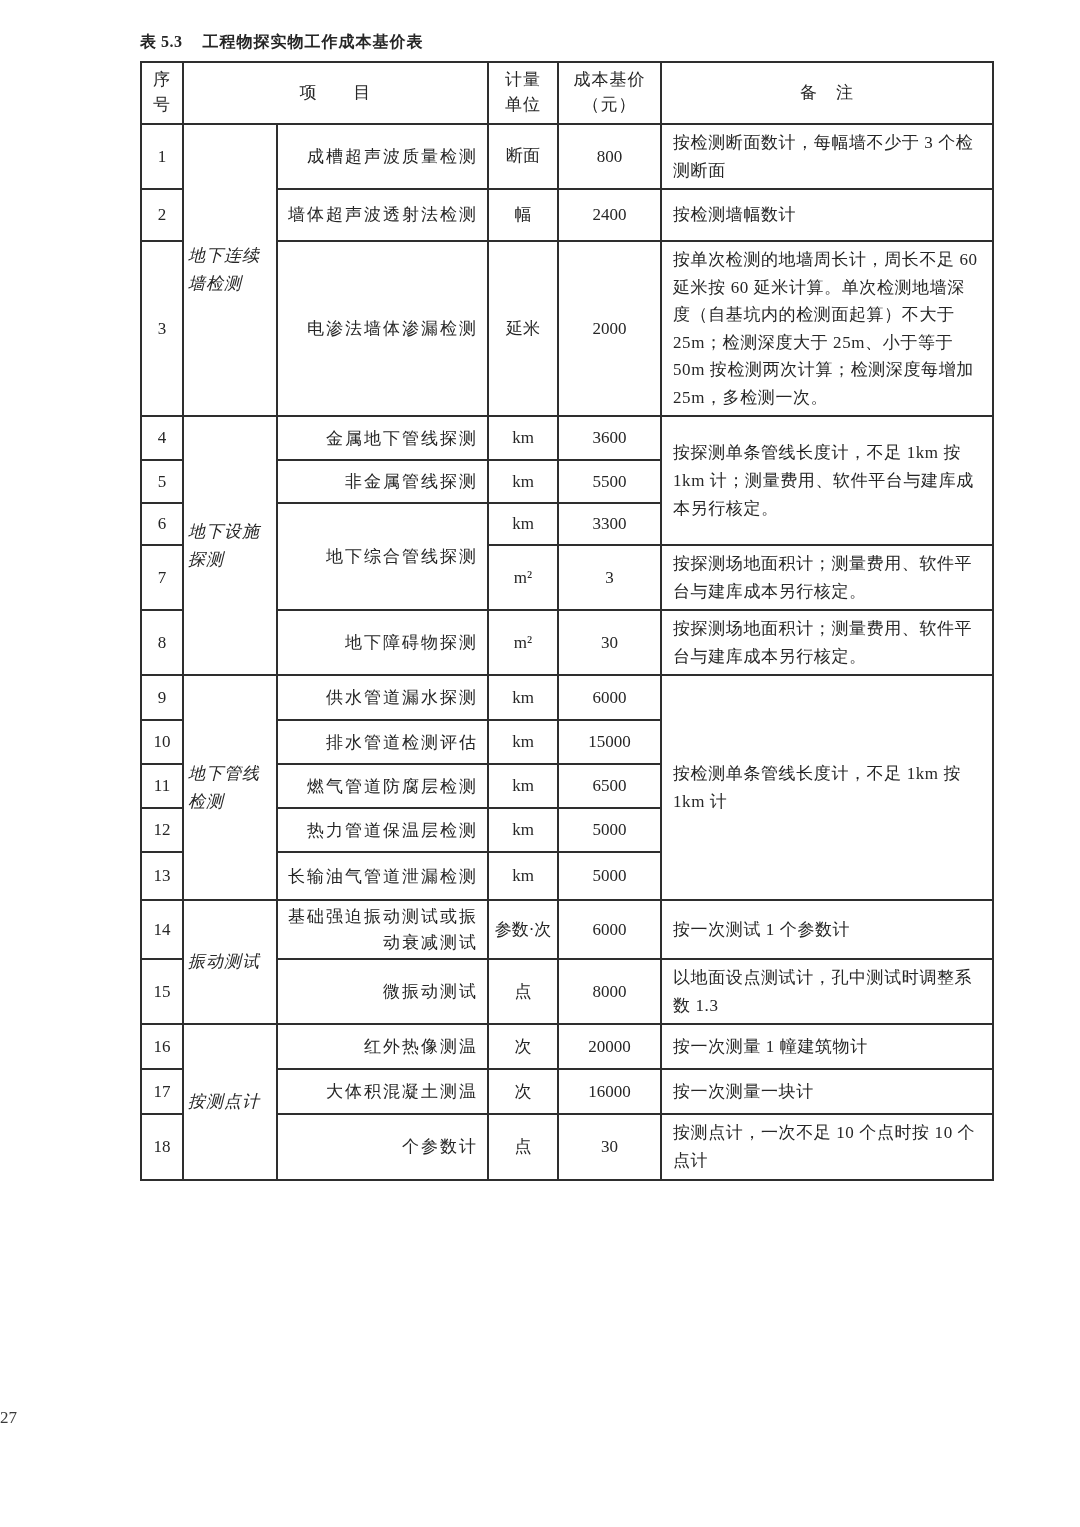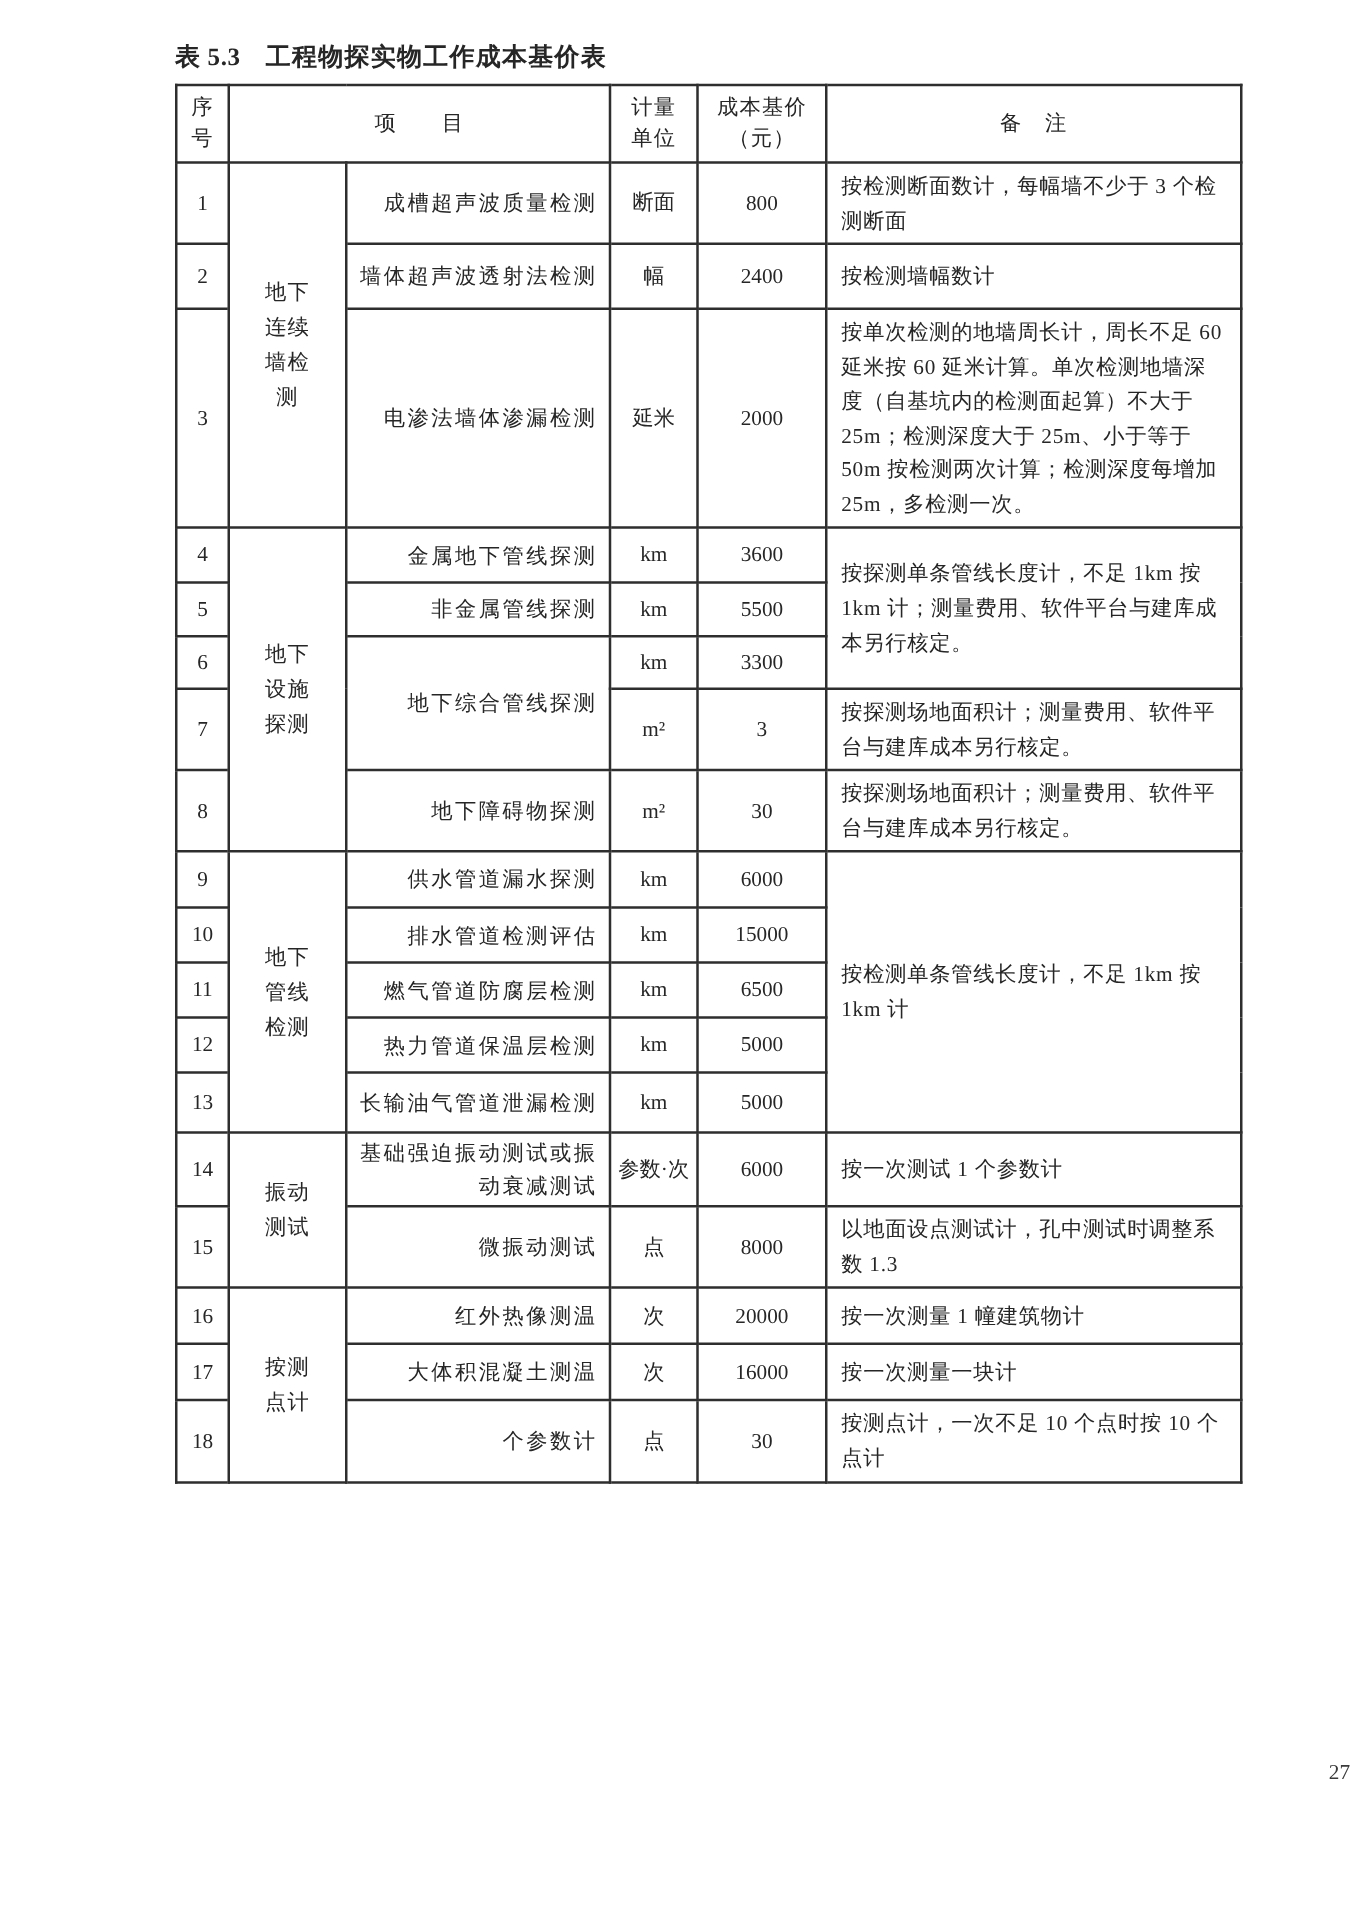--- a/index.html
+++ b/index.html
@@ -24,7 +24,7 @@
 
   .table-caption {
     margin-top: 32px;
-    font-size: 20px;
+    font-size: 16px;
     font-weight: bold;
     letter-spacing: 1px;
   }

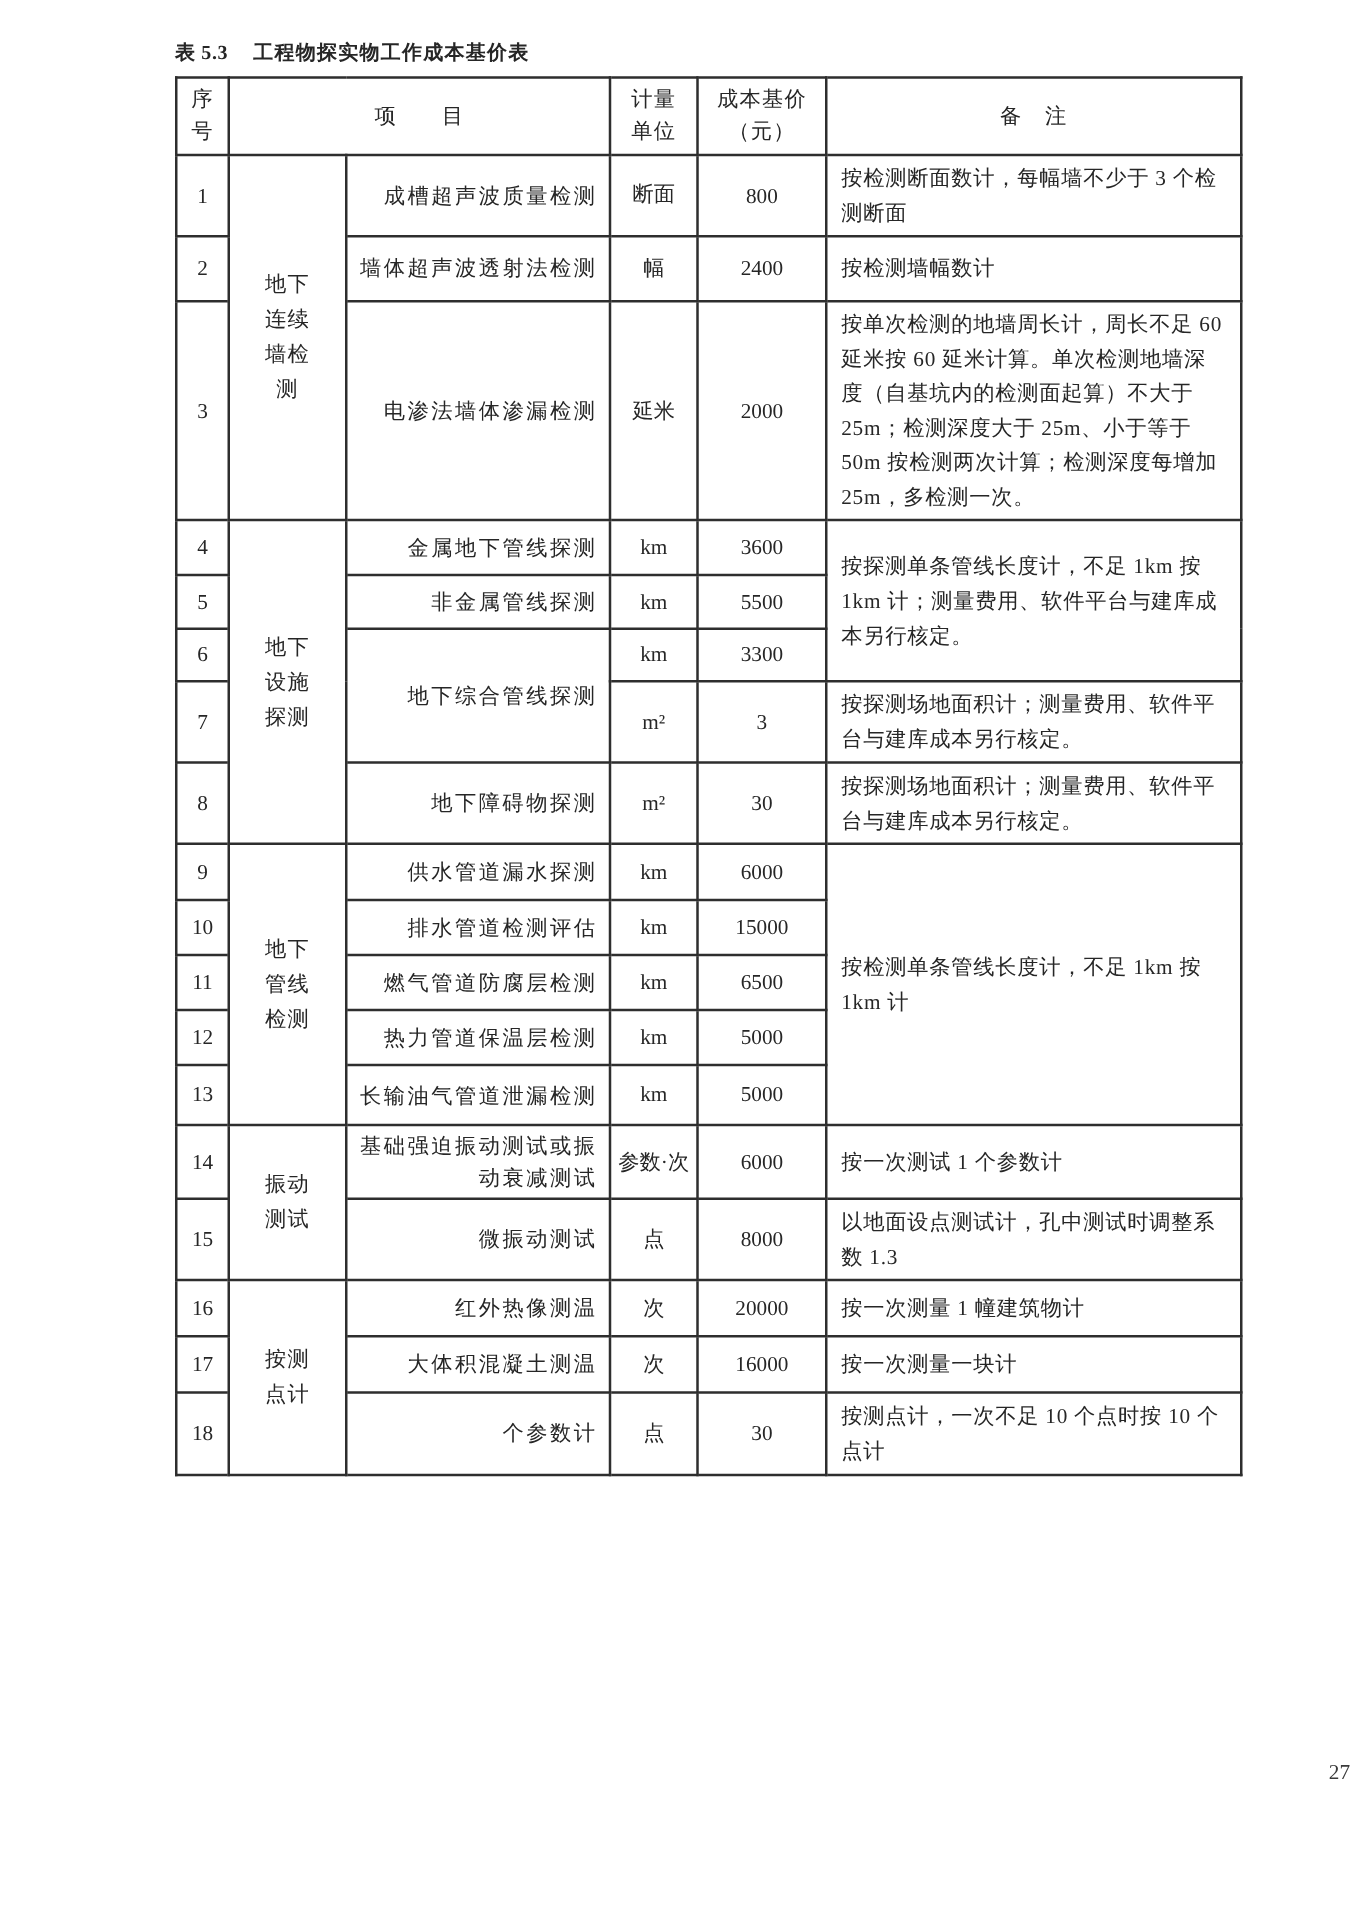--- a/index.html
+++ b/index.html
@@ -51,7 +51,7 @@
     letter-spacing: 1px;
   }
   td.no-cell    { text-align: center; padding: 2px; }
-  td.group-cell { text-align: center; padding: 2px 20px; line-height: 1.65; letter-spacing: 1px; }
+  td.group-cell { text-align: left; padding: 2px 4px; line-height: 1.65; letter-spacing: 1px; font-style: italic; }
   td.item-cell  { text-align: right; padding: 3px 9px; line-height: 1.5; letter-spacing: 2px; }
   td.unit-cell  { text-align: center; padding: 2px 1px; line-height: 1.3; }
   td.price-cell { text-align: center; padding: 4px; }

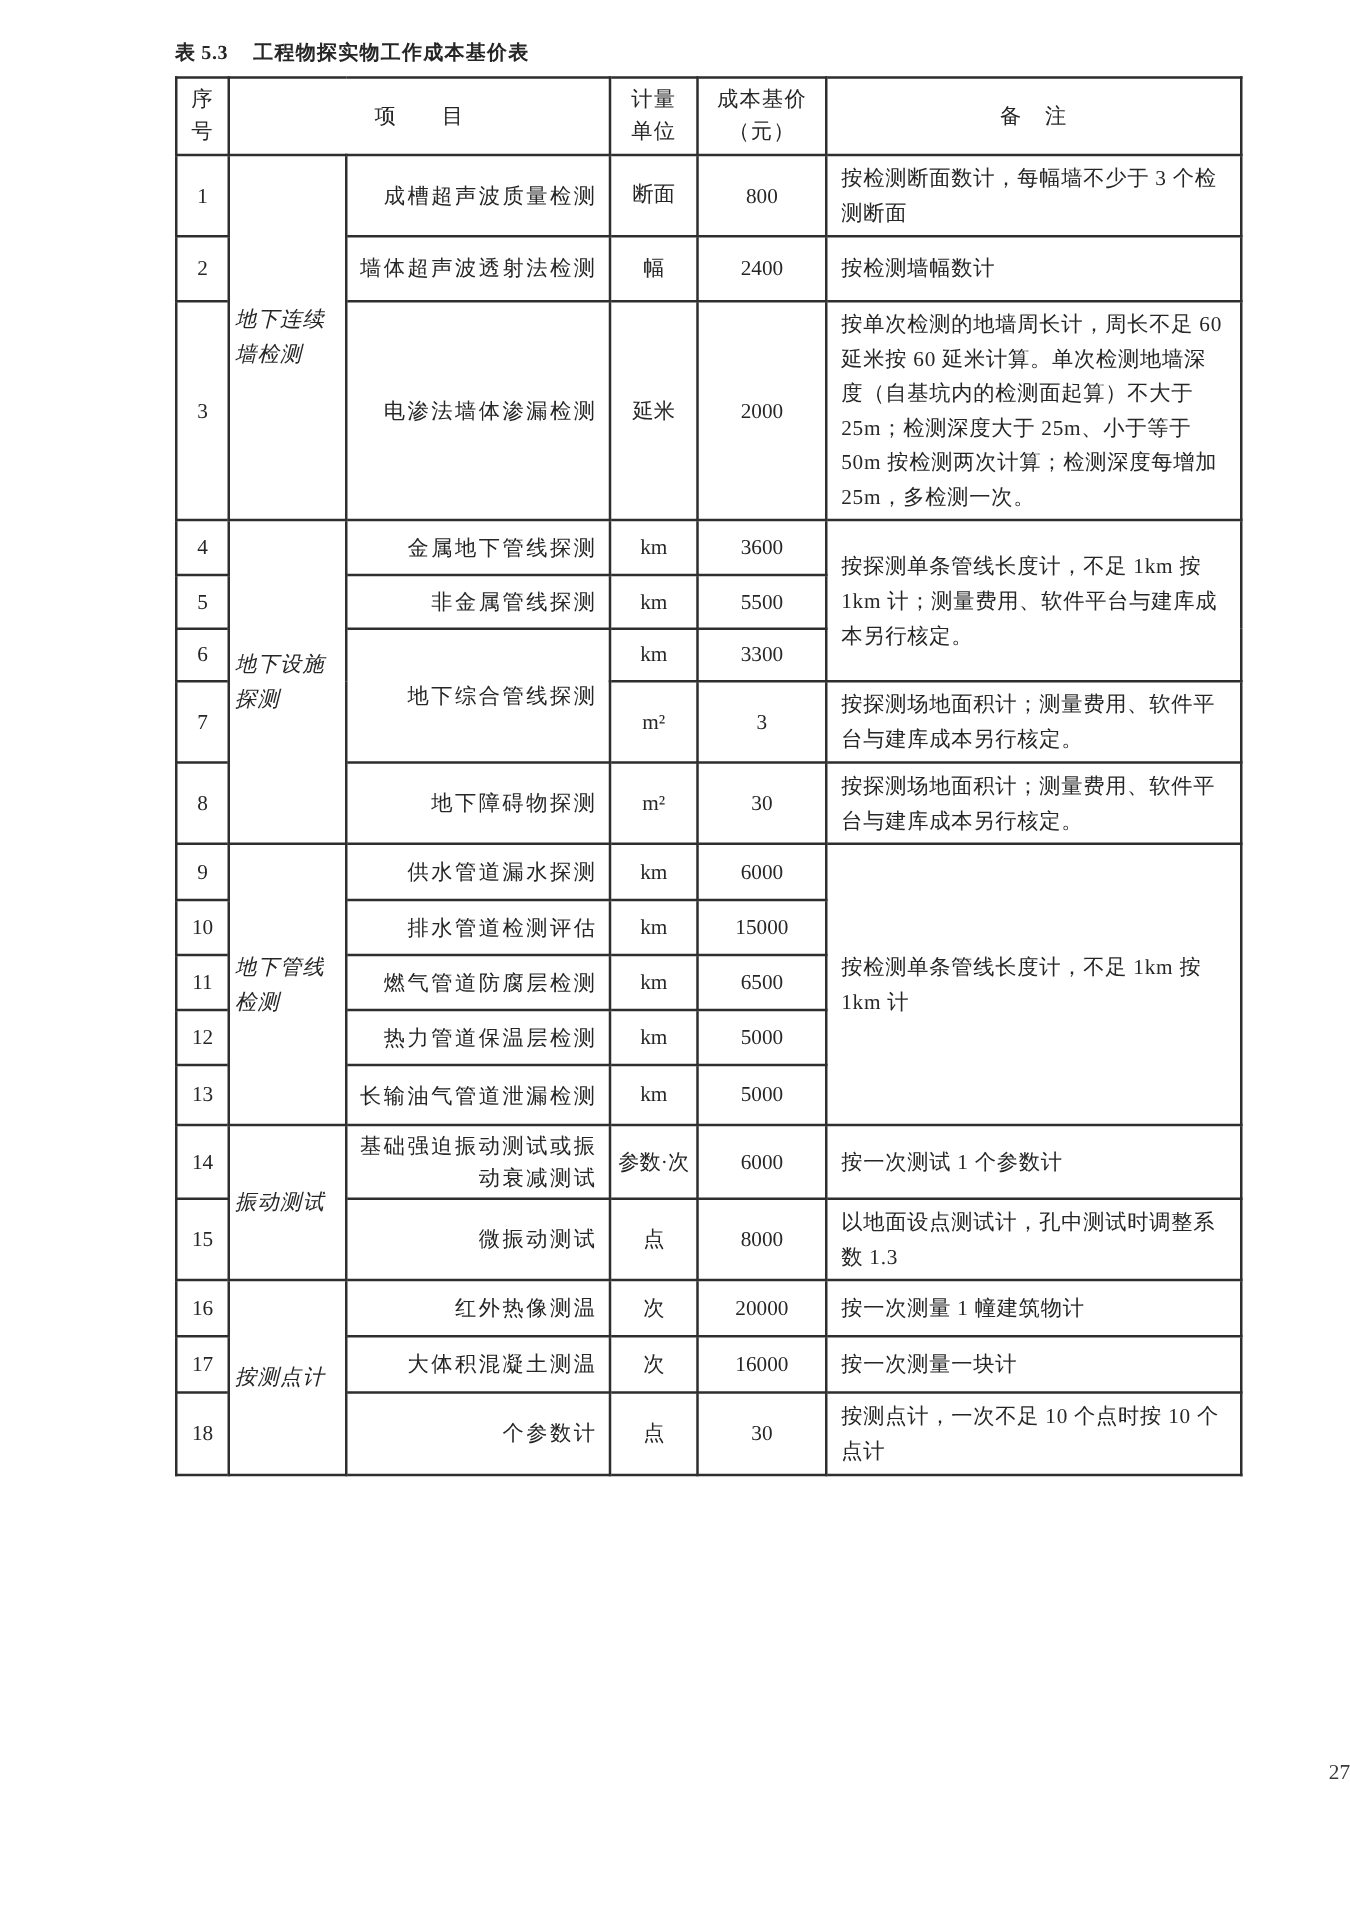--- a/index.html
+++ b/index.html
@@ -60,7 +60,7 @@
   .page-number {
     position: absolute;
     top: 1408px; left: 0; width: 1080px;
-    text-align: right;
+    text-align: left;
     font-size: 17px;
     color: #3a3a3a;
   }

